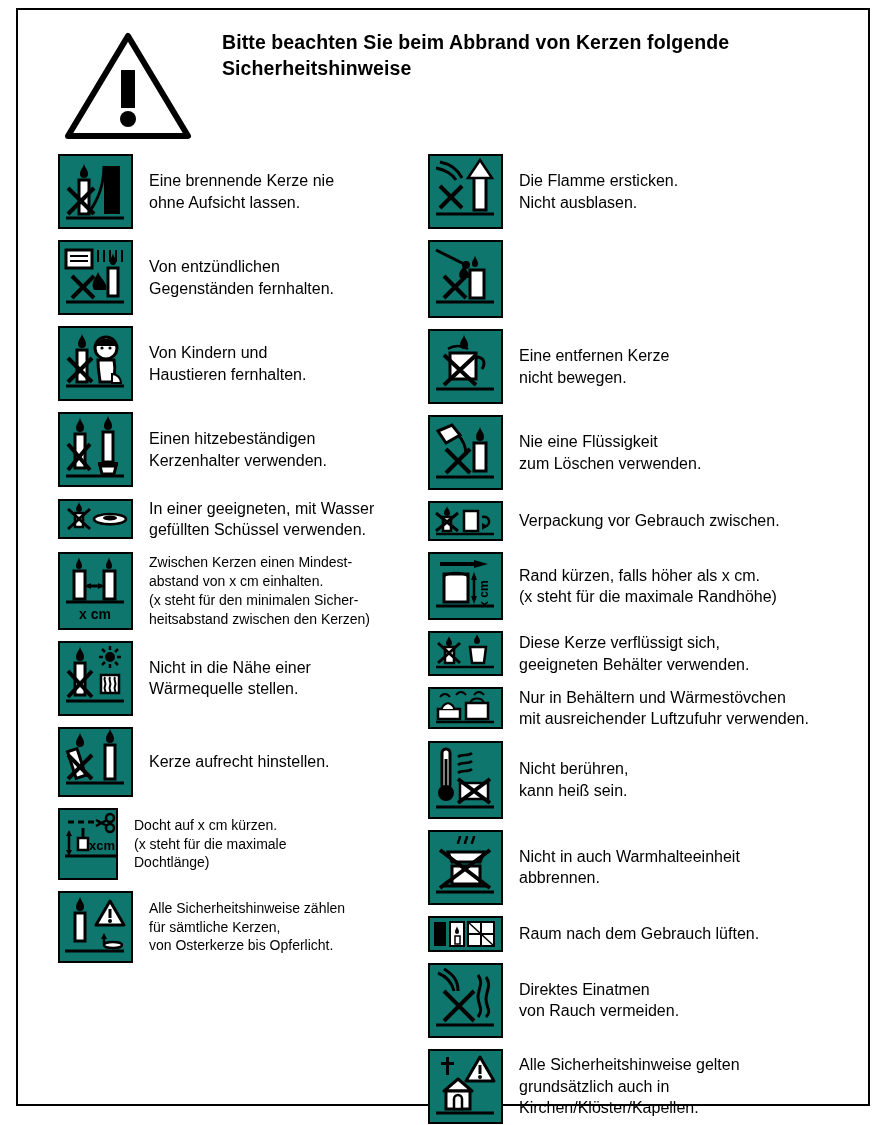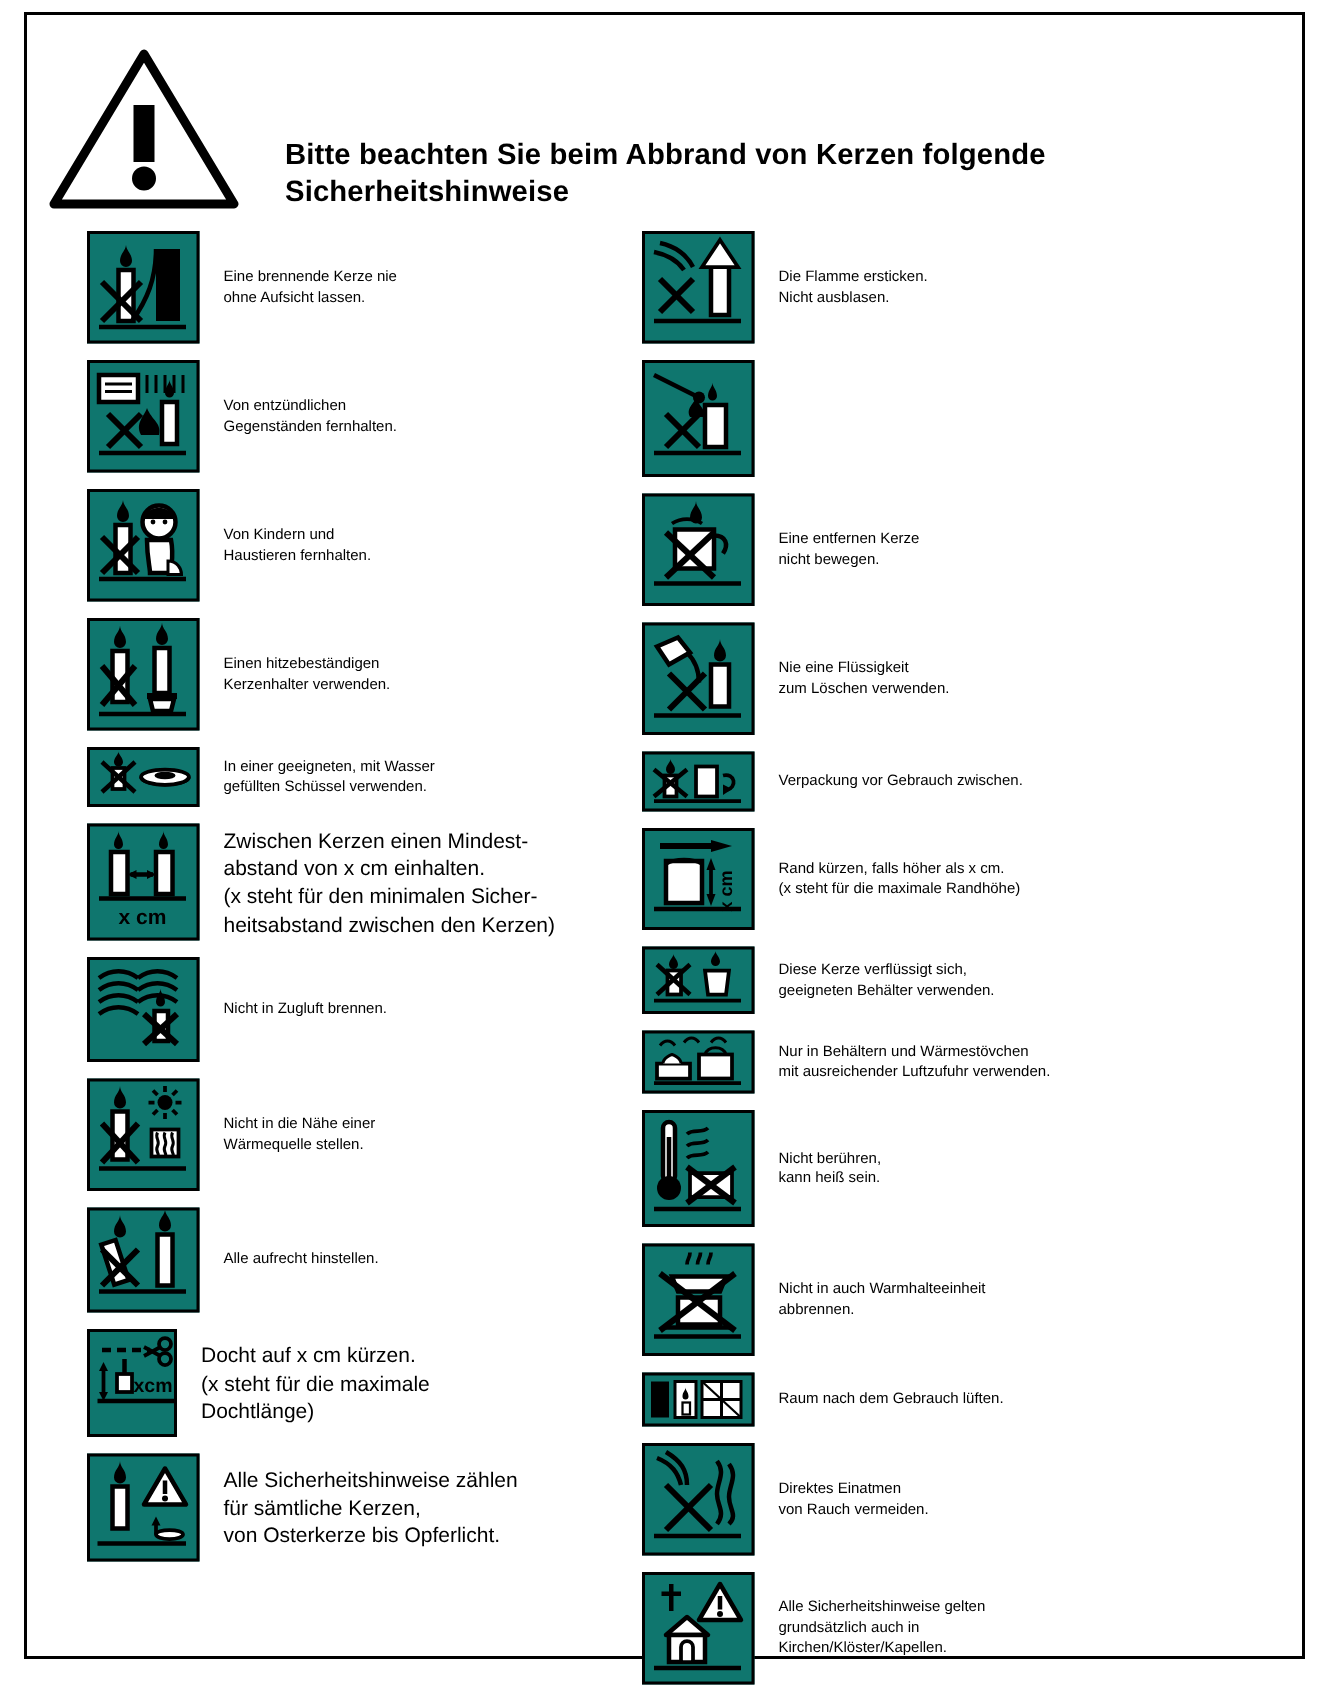--- a/index.html
+++ b/index.html
@@ -27,8 +27,9 @@
   
   .header {
     display: flex;
-    align-items: flex-end;
+    align-items: flex-start;
     padding: 20px 0 6px 14px;
+    margin-left: 32px;
   }
   .warn-triangle {
     width: 128px;

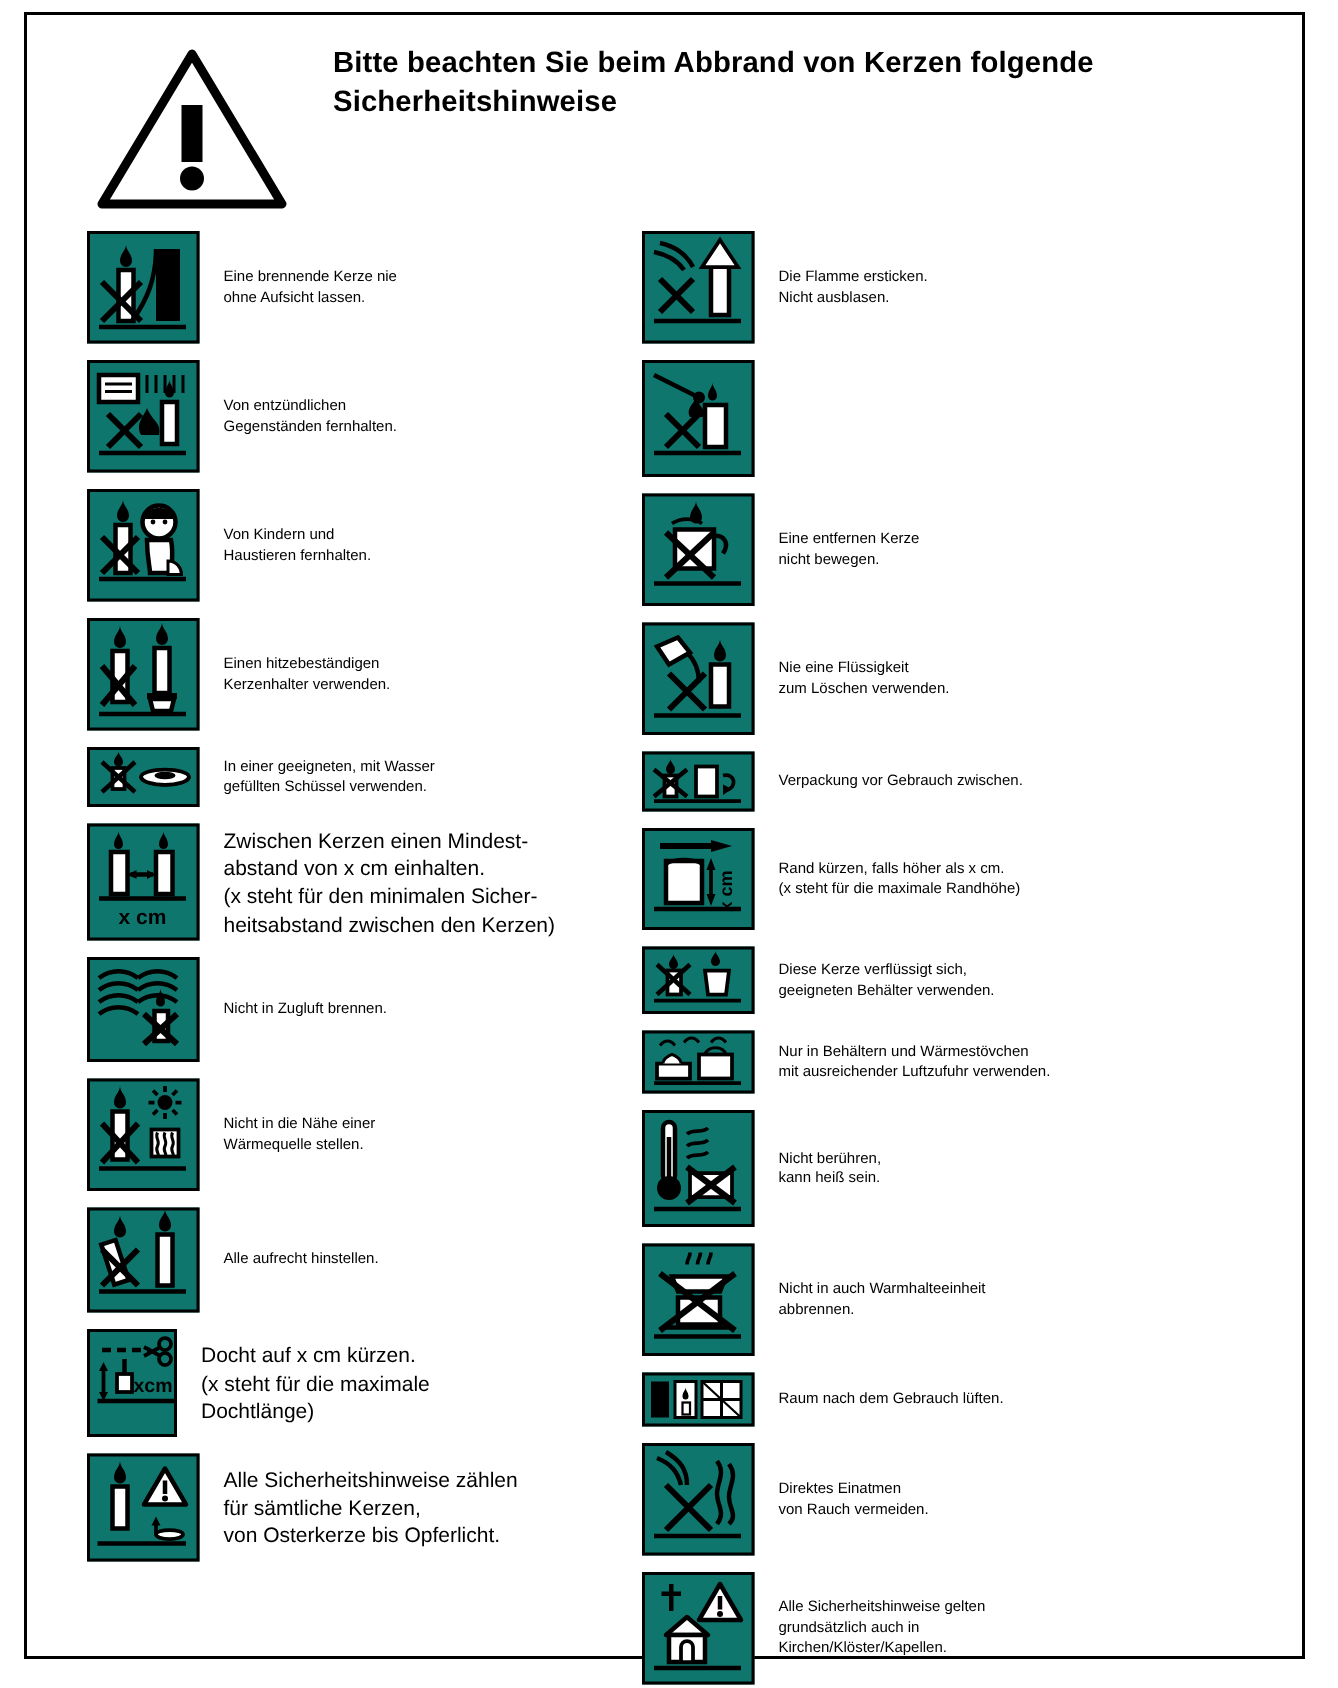--- a/index.html
+++ b/index.html
@@ -80,7 +80,7 @@
   .pic svg { display: block; }
   .caption {
     margin-left: 16px;
-    font-size: 10px;
+    font-size: 16px;
     line-height: 1.34;
     white-space: pre-line;
   }

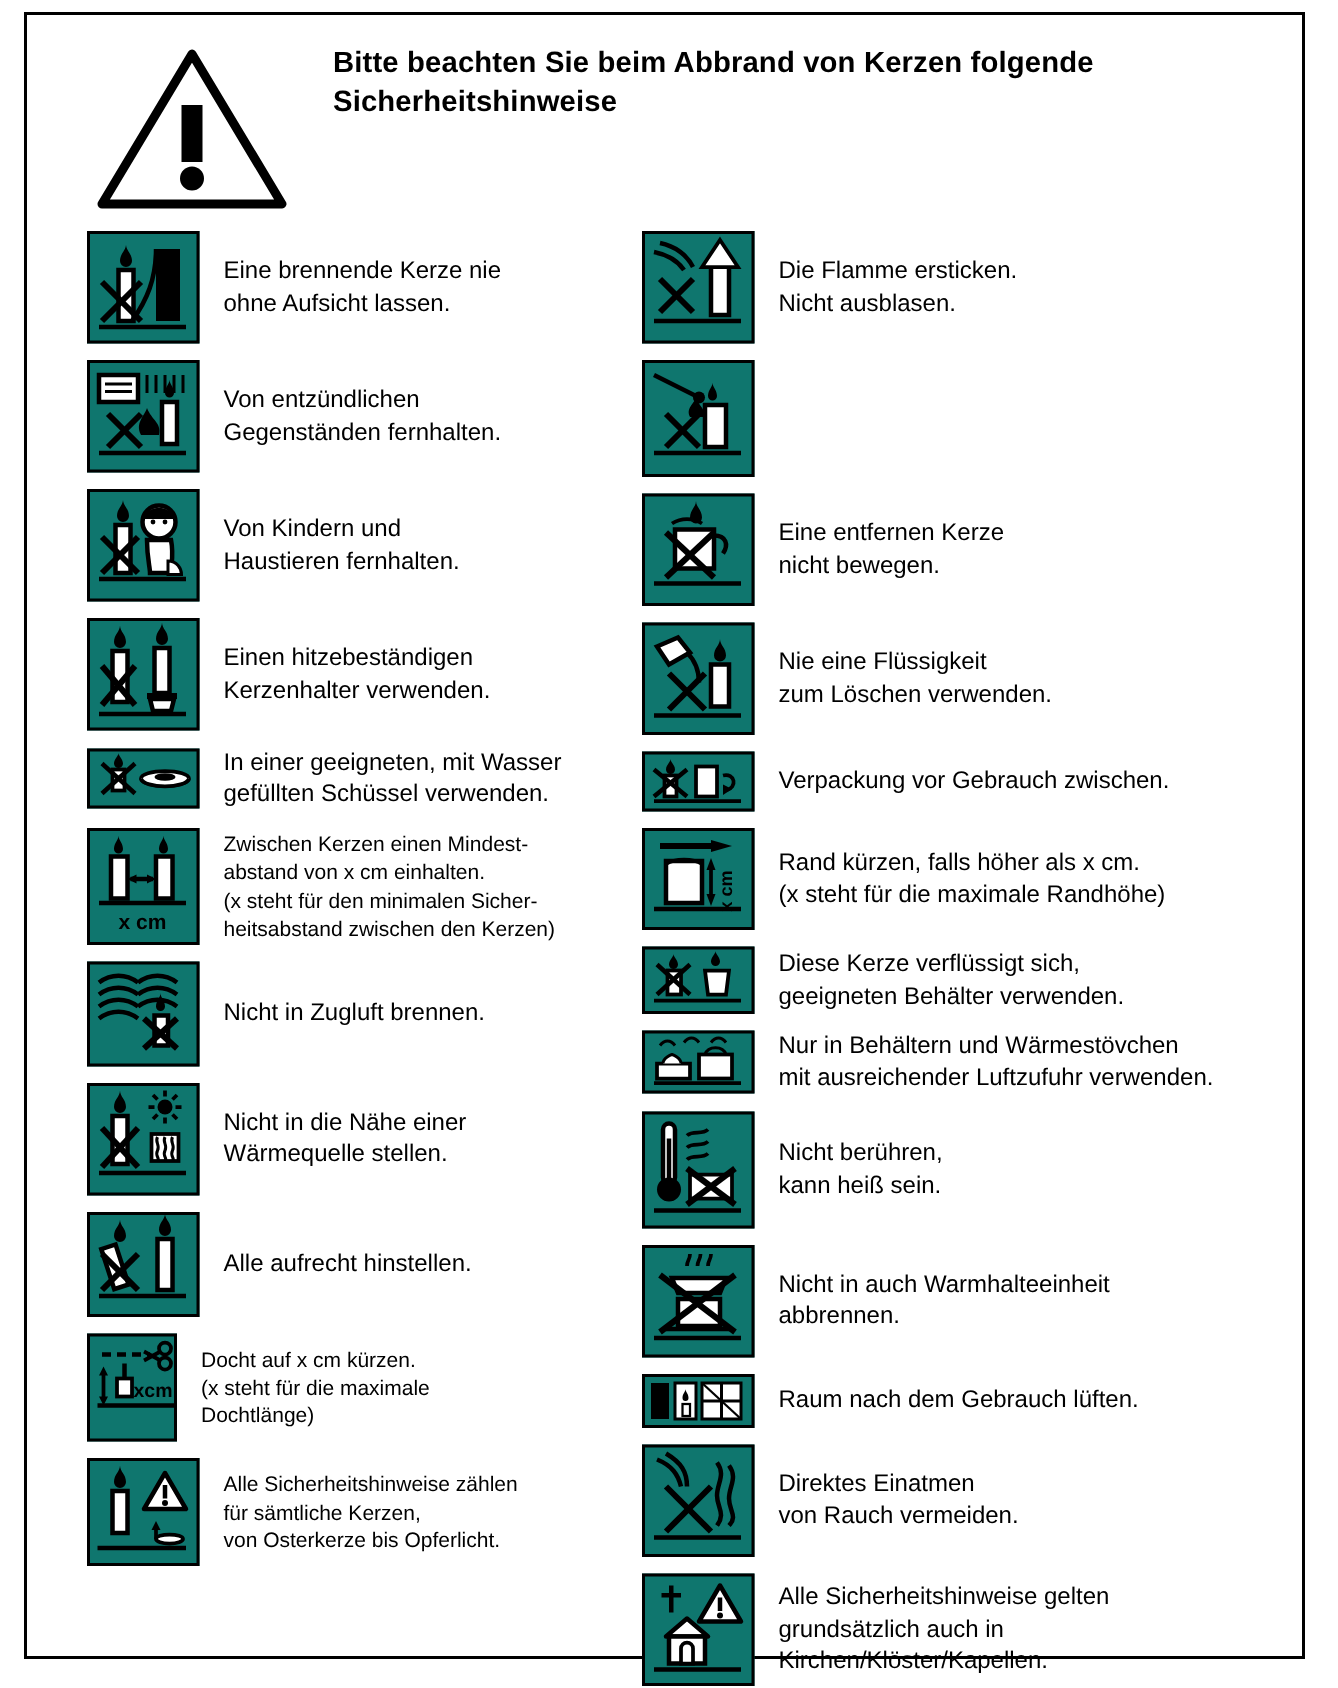--- a/index.html
+++ b/index.html
@@ -224,26 +224,6 @@
 heitsabstand zwischen den Kerzen)</div>
       </div>
 
-      <div class="row">
-        <div class="pic" style="width:75px;height:70px">
-          <svg width="70" height="65" viewBox="0 0 70 65">
-            <g fill="none" stroke="#000" stroke-width="3">
-              <path d="M6 12c8-6 18-6 26 0"></path>
-              <path d="M6 20c8-6 18-6 26 0"></path>
-              <path d="M6 28c8-6 18-6 26 0"></path>
-              <path d="M6 36c8-6 18-6 26 0"></path>
-              <path d="M32 12c8-6 18-6 26 0"></path>
-              <path d="M32 20c8-6 18-6 26 0"></path>
-              <path d="M32 28c8-6 18-6 26 0"></path>
-            </g>
-            <path d="M44 28c0-4 3-6 3-9 0 3 3 5 3 9a3 3 0 0 1-6 0z" fill="#000"></path>
-            <rect x="43" y="34" width="9" height="20" fill="#fff" stroke="#000" stroke-width="3"></rect>
-            <line x1="36" y1="36" x2="58" y2="56" stroke="#000" stroke-width="4"></line>
-            <line x1="58" y1="36" x2="36" y2="56" stroke="#000" stroke-width="4"></line>
-          </svg>
-        </div>
-        <div class="caption">Nicht in Zugluft brennen.</div>
-      </div>
 
       <div class="row">
         <div class="pic" style="width:75px;height:75px">

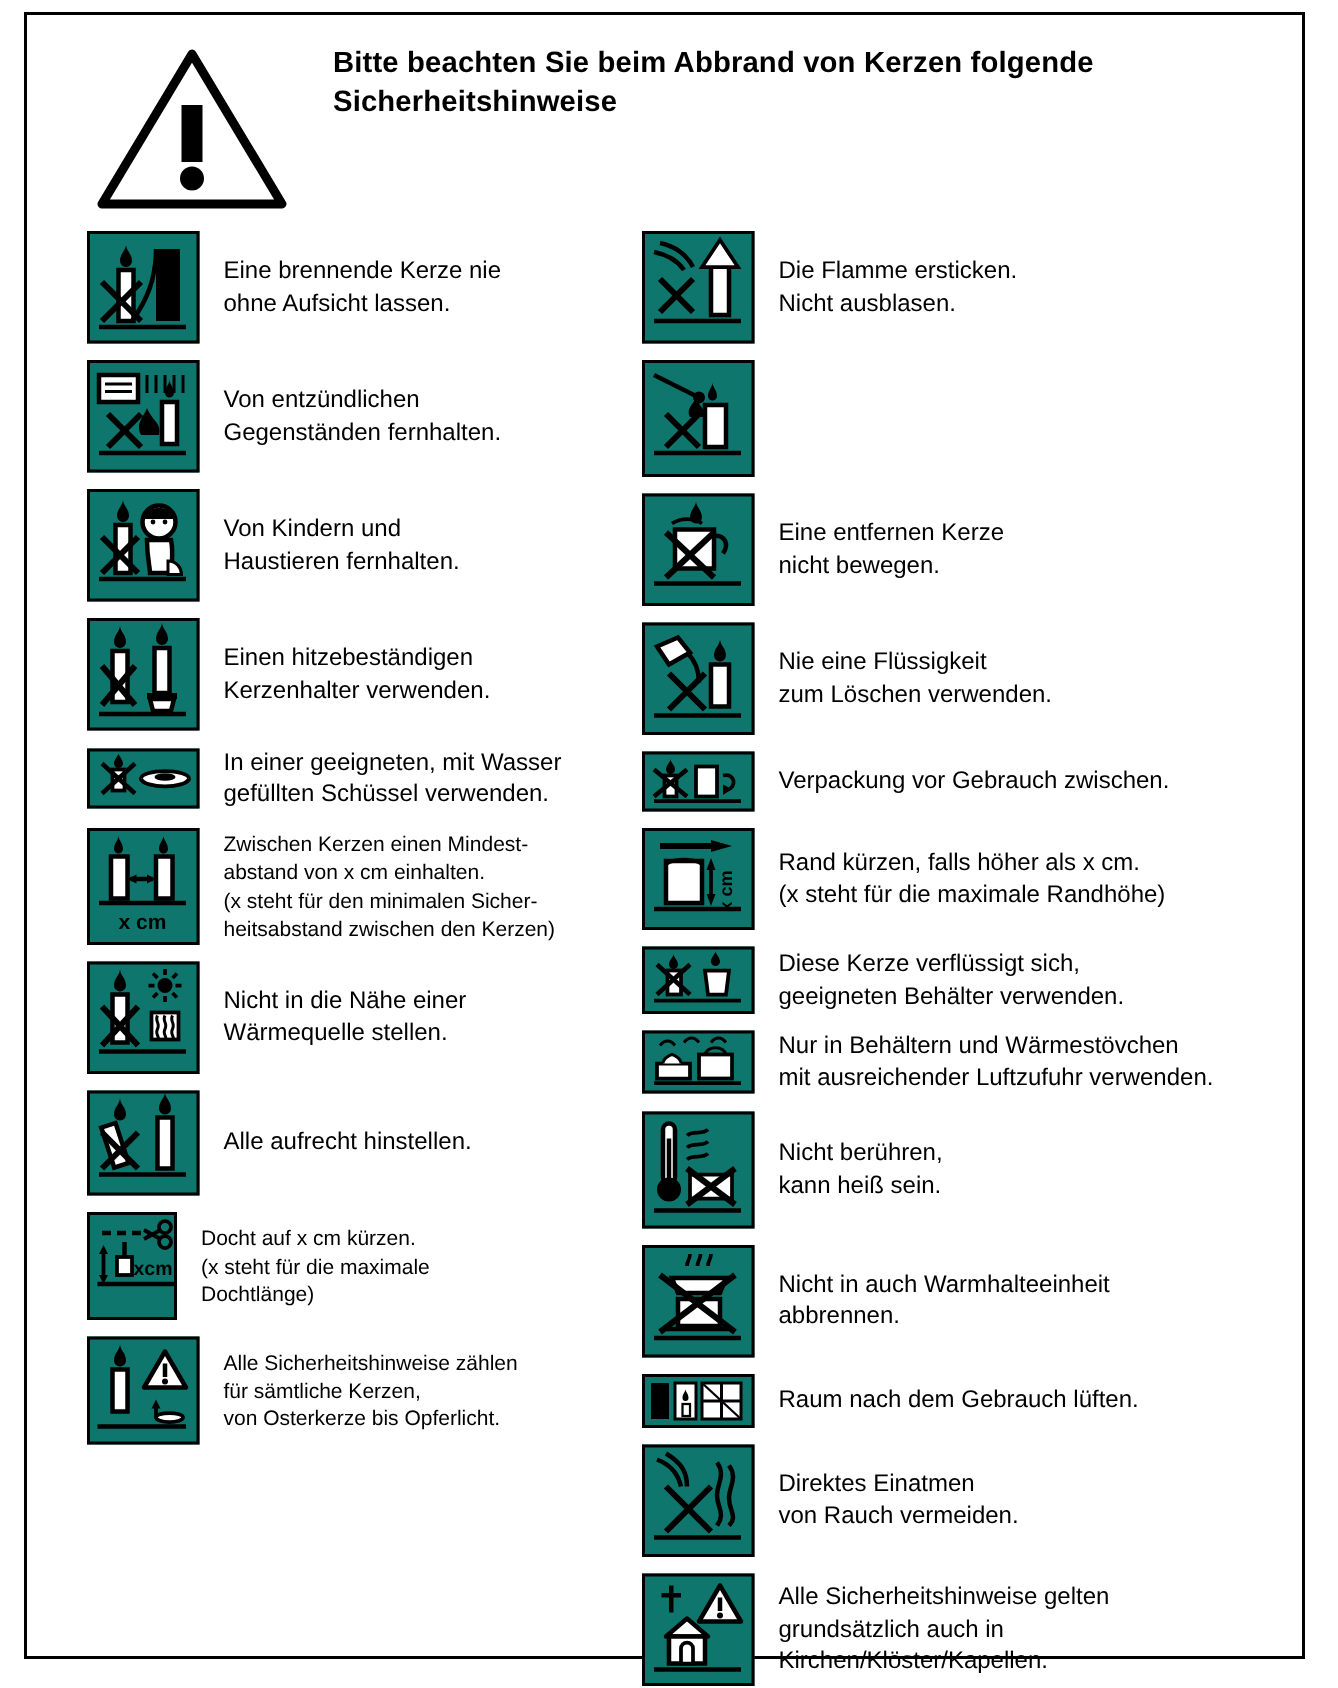--- a/index.html
+++ b/index.html
@@ -270,7 +270,7 @@
             <line x1="6" y1="54" x2="64" y2="54" stroke="#000" stroke-width="3"></line>
           </svg>
         </div>
-        <div class="caption">Alle aufrecht hinstellen.</div>
+        <div class="caption">Kerze aufrecht hinstellen.</div>
       </div>
 
       <div class="row">

